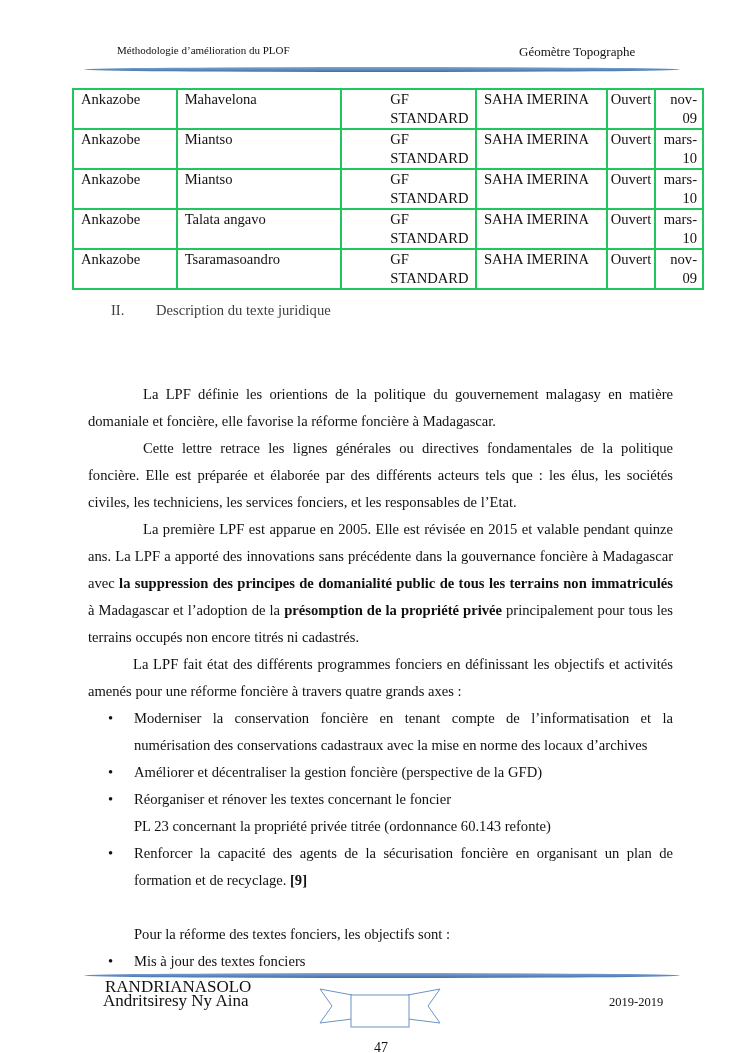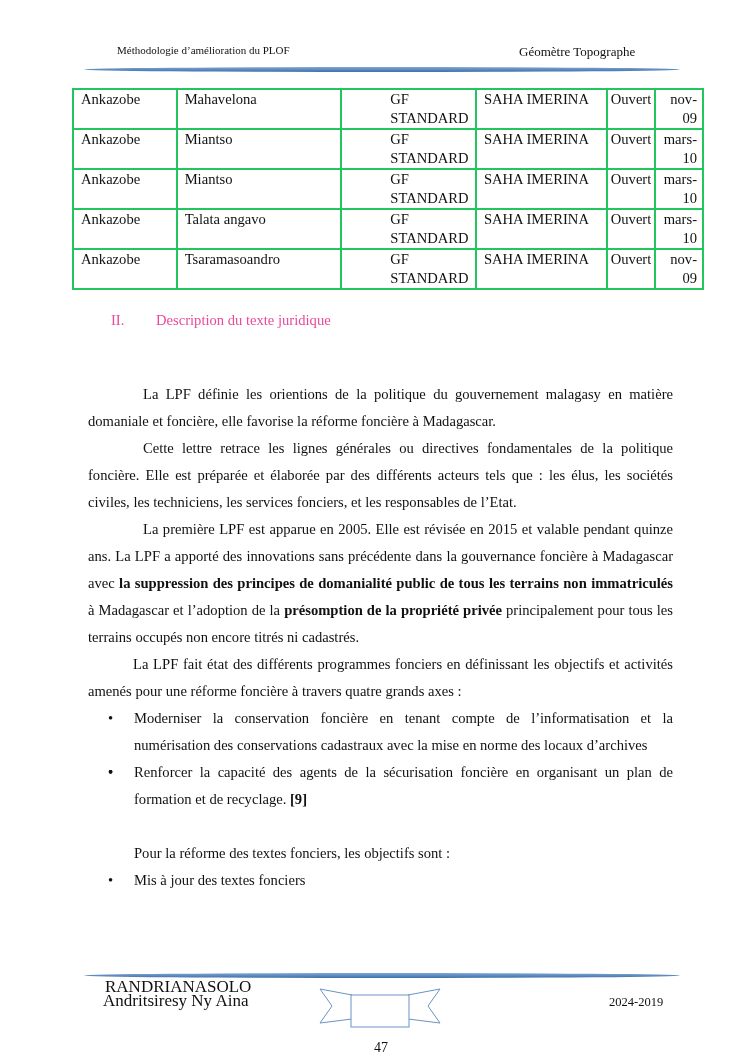--- a/index.html
+++ b/index.html
@@ -30,7 +30,7 @@
   table.data td.c6 { width: 40px; text-align: right; padding: 0 5px 0 2px; }
 
   .section-title {
-    position: absolute; left: 111px; top: 312px; color: #ec4899; font-size: 14.6px;
+    position: absolute; left: 111px; top: 302px; color: #404040; font-size: 14.6px;
   }
   .section-title .num { display: inline-block; width: 45px; }
 

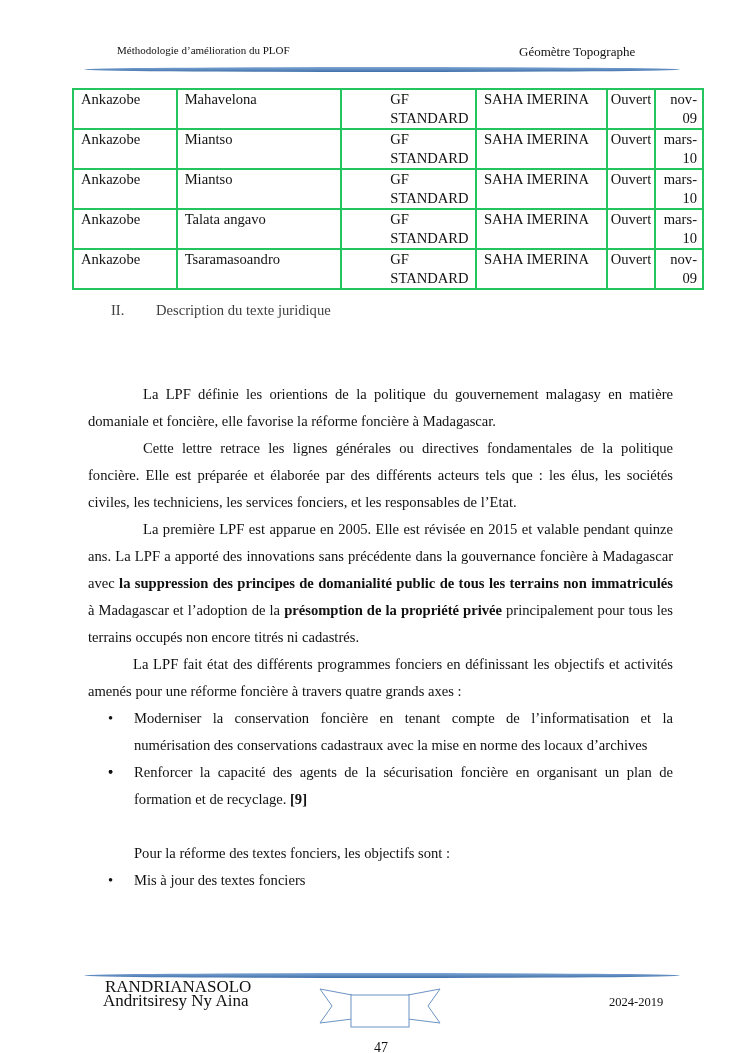--- a/index.html
+++ b/index.html
@@ -123,7 +123,7 @@
   <p class="indent2">La LPF fait état des différents programmes fonciers en définissant les objectifs et activités amenés pour une réforme foncière à travers quatre grands axes :</p>
   <ul class="bullets">
     <li><span class="dot">•</span><span>Moderniser la conservation foncière en tenant compte de l’informatisation et la numérisation des conservations cadastraux avec la mise en norme des locaux d’archives</span></li>
-    <li><span class="dot">•</span></li>
+    <li><span class="dot">•</span><span>Améliorer et décentraliser la gestion foncière (perspective de la GFD)</span></li>
     <li><span class="dot">•</span></li>
   </ul>
   <ul class="bullets">

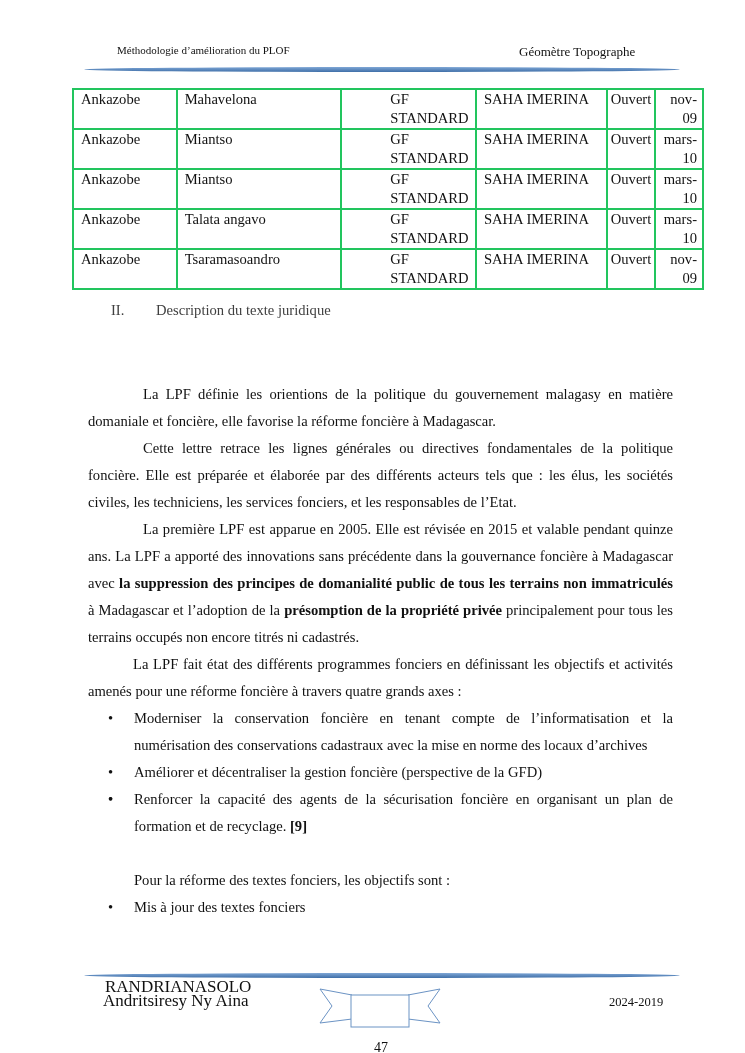--- a/index.html
+++ b/index.html
@@ -124,7 +124,7 @@
   <ul class="bullets">
     <li><span class="dot">•</span><span>Moderniser la conservation foncière en tenant compte de l’informatisation et la numérisation des conservations cadastraux avec la mise en norme des locaux d’archives</span></li>
     <li><span class="dot">•</span><span>Améliorer et décentraliser la gestion foncière (perspective de la GFD)</span></li>
-    <li><span class="dot">•</span></li>
+    <li><span class="dot">•</span><span>Réorganiser et rénover les textes concernant le foncier</span></li>
   </ul>
   <ul class="bullets">
     <li><span class="dot">•</span><span>Renforcer la capacité des agents de la sécurisation foncière en organisant un plan de formation et de recyclage. </span><b>[9]</b></li>

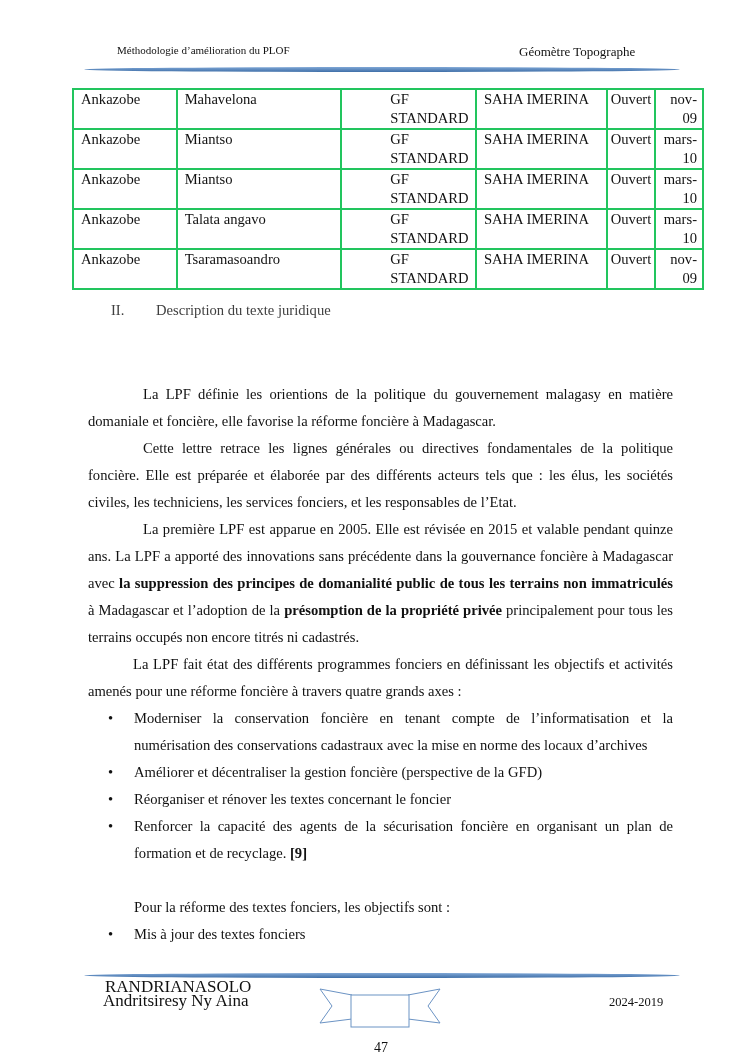--- a/index.html
+++ b/index.html
@@ -126,6 +126,7 @@
     <li><span class="dot">•</span><span>Améliorer et décentraliser la gestion foncière (perspective de la GFD)</span></li>
     <li><span class="dot">•</span><span>Réorganiser et rénover les textes concernant le foncier</span></li>
   </ul>
+  <p class="sub-line">PL 23 concernant la propriété privée titrée (ordonnance 60.143 refonte)</p>
   <ul class="bullets">
     <li><span class="dot">•</span><span>Renforcer la capacité des agents de la sécurisation foncière en organisant un plan de formation et de recyclage. </span><b>[9]</b></li>
   </ul>

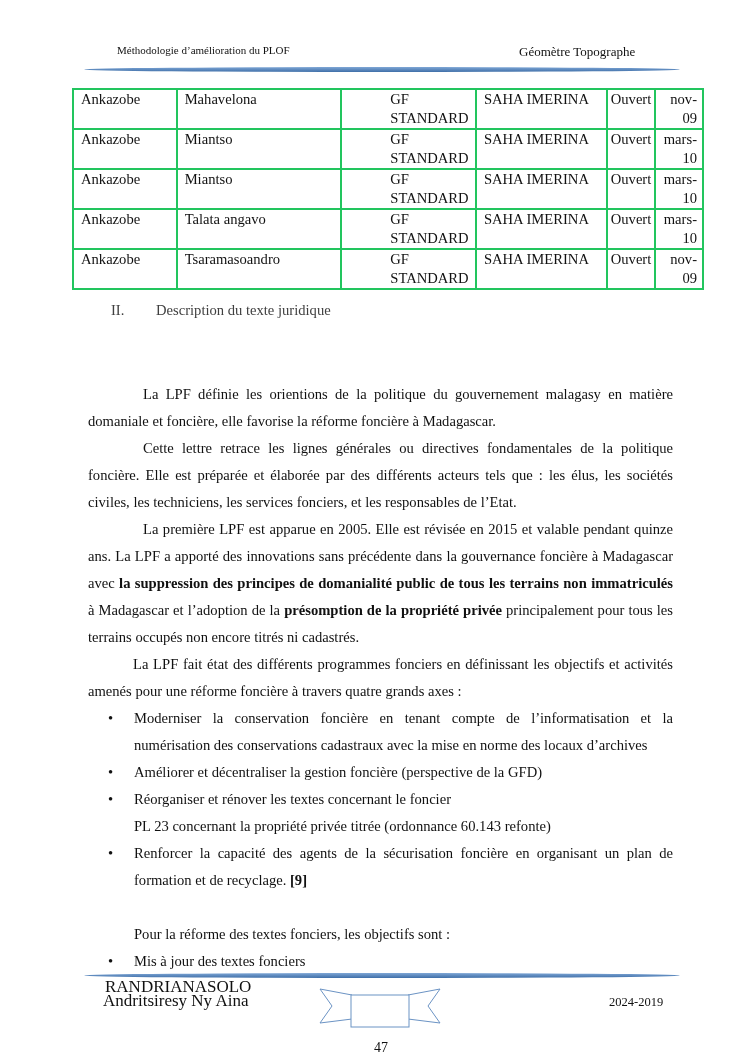--- a/index.html
+++ b/index.html
@@ -150,6 +150,6 @@
   </g>
 </svg>
 <div class="page-num">47</div>
-<div class="footer-year">2024-2019</div>
+<div class="footer-year">2019-2019</div>
 
 </body></html>

